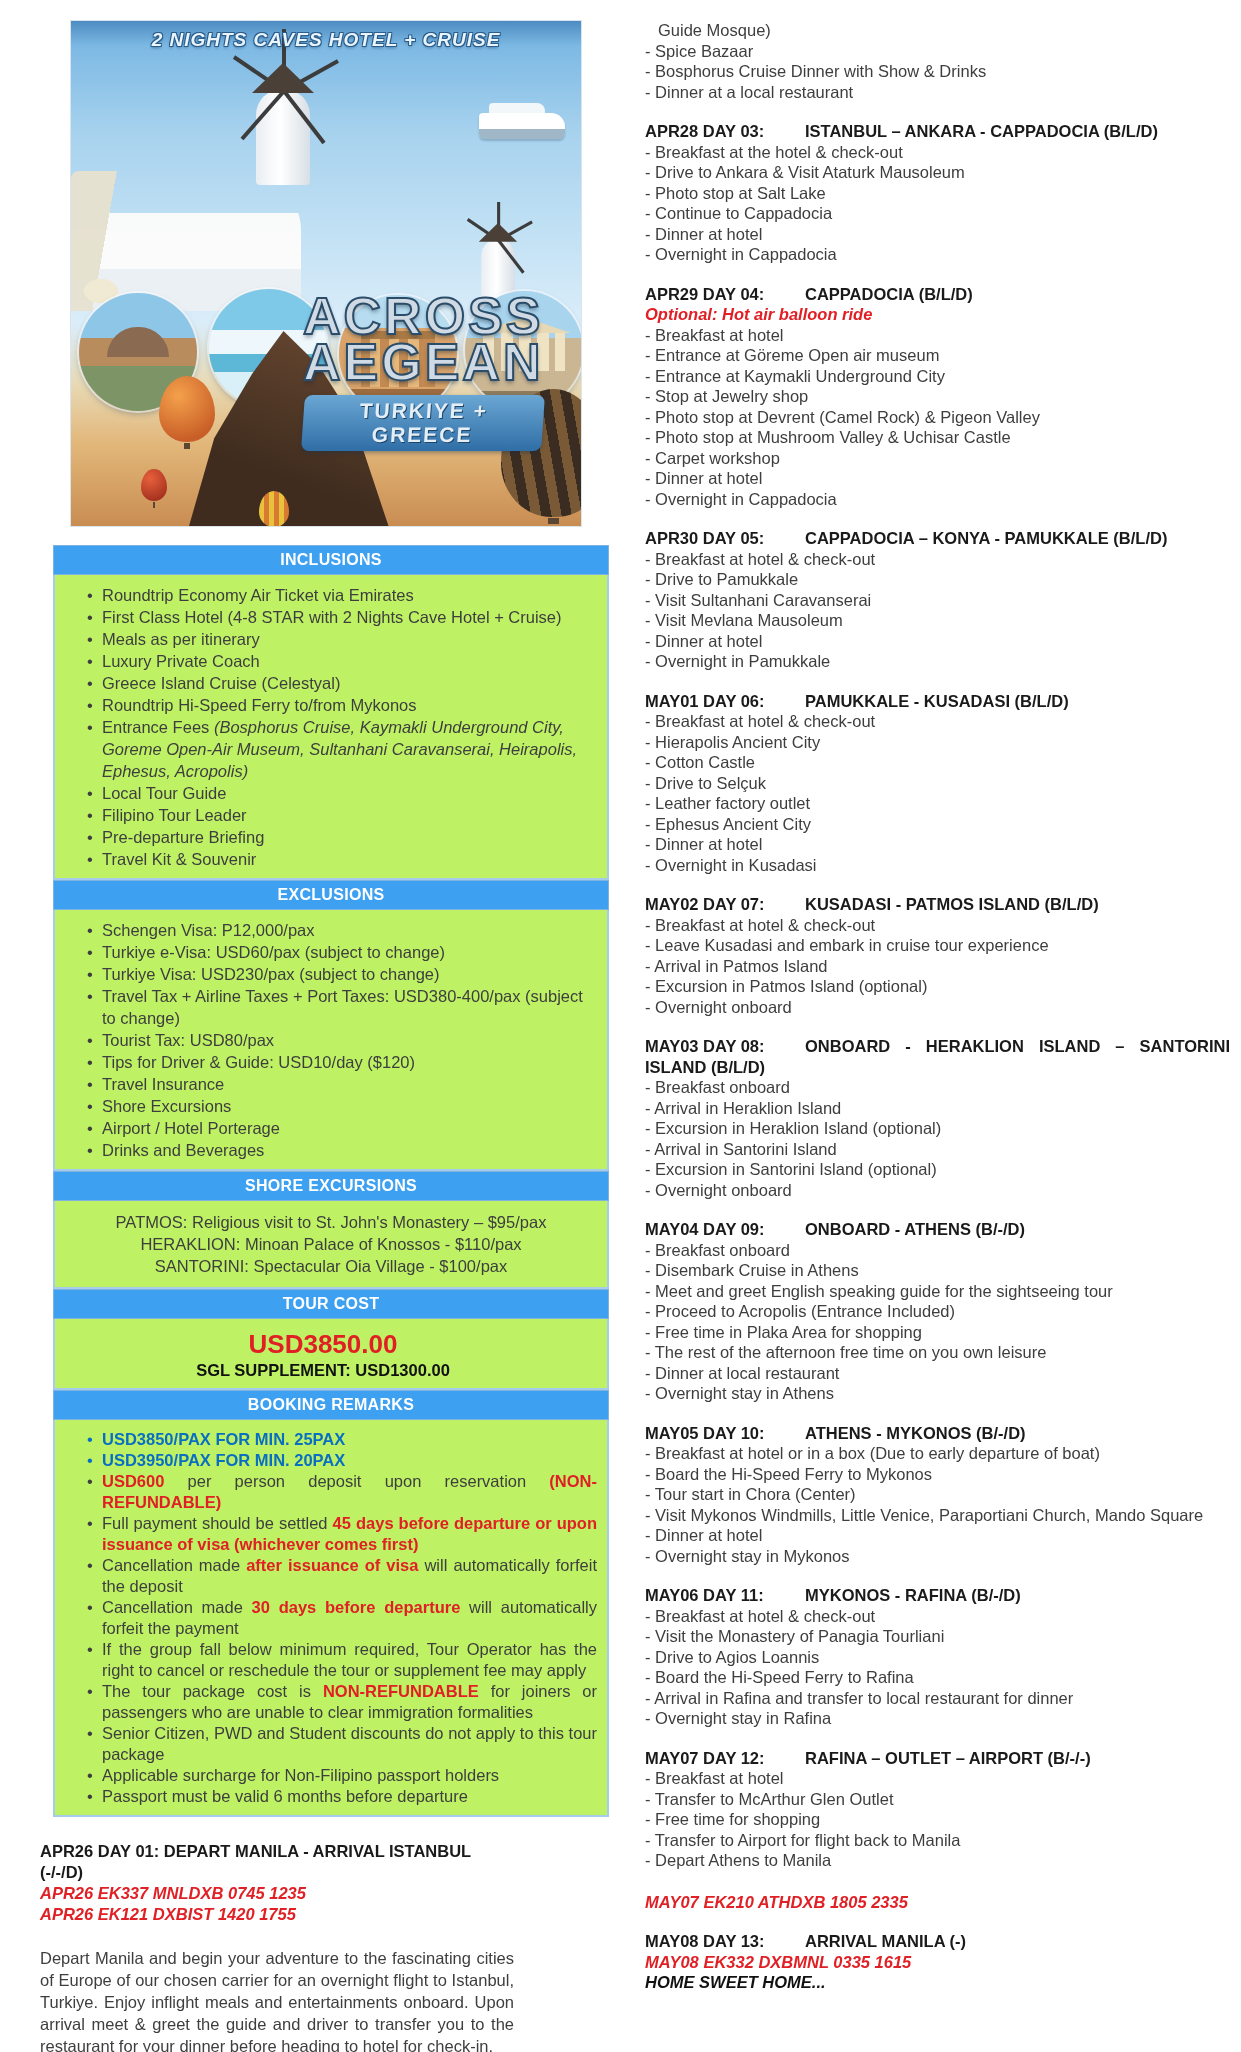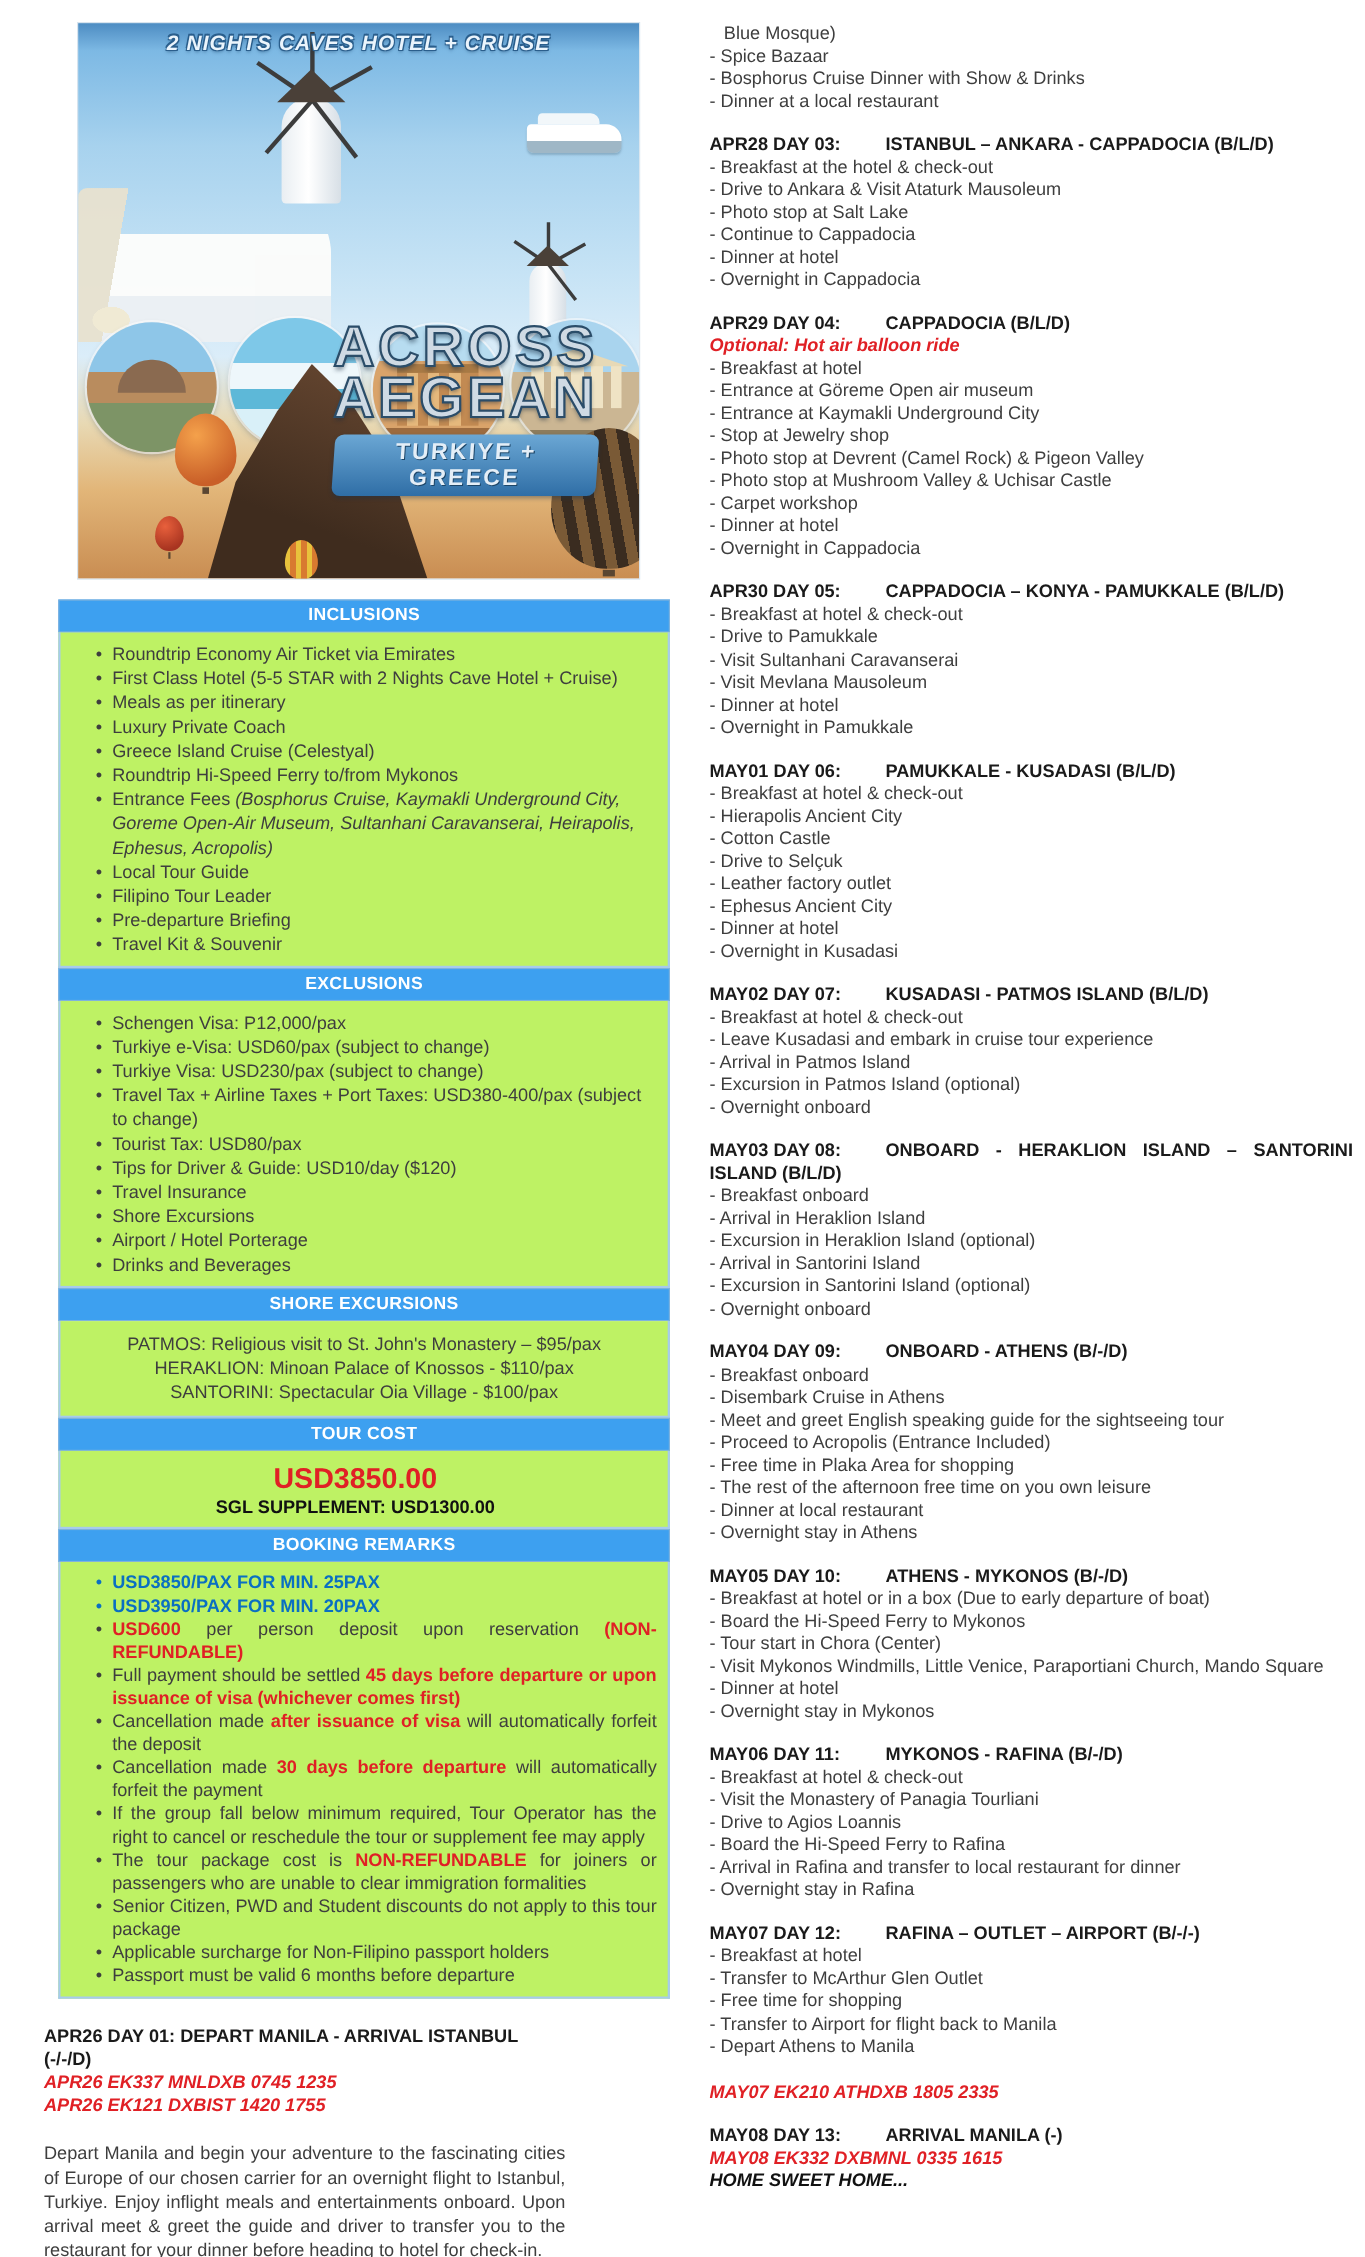--- a/index.html
+++ b/index.html
@@ -251,7 +251,7 @@
 
   <div class="col-right" id="itinerary">
       <div class="iblock">
-        <div class="iitem cont">Blue Mosque)</div>
+        <div class="iitem cont">Guide Mosque)</div>
         <div class="iitem">- Spice Bazaar</div>
         <div class="iitem">- Bosphorus Cruise Dinner with Show &amp; Drinks</div>
         <div class="iitem">- Dinner at a local restaurant</div>

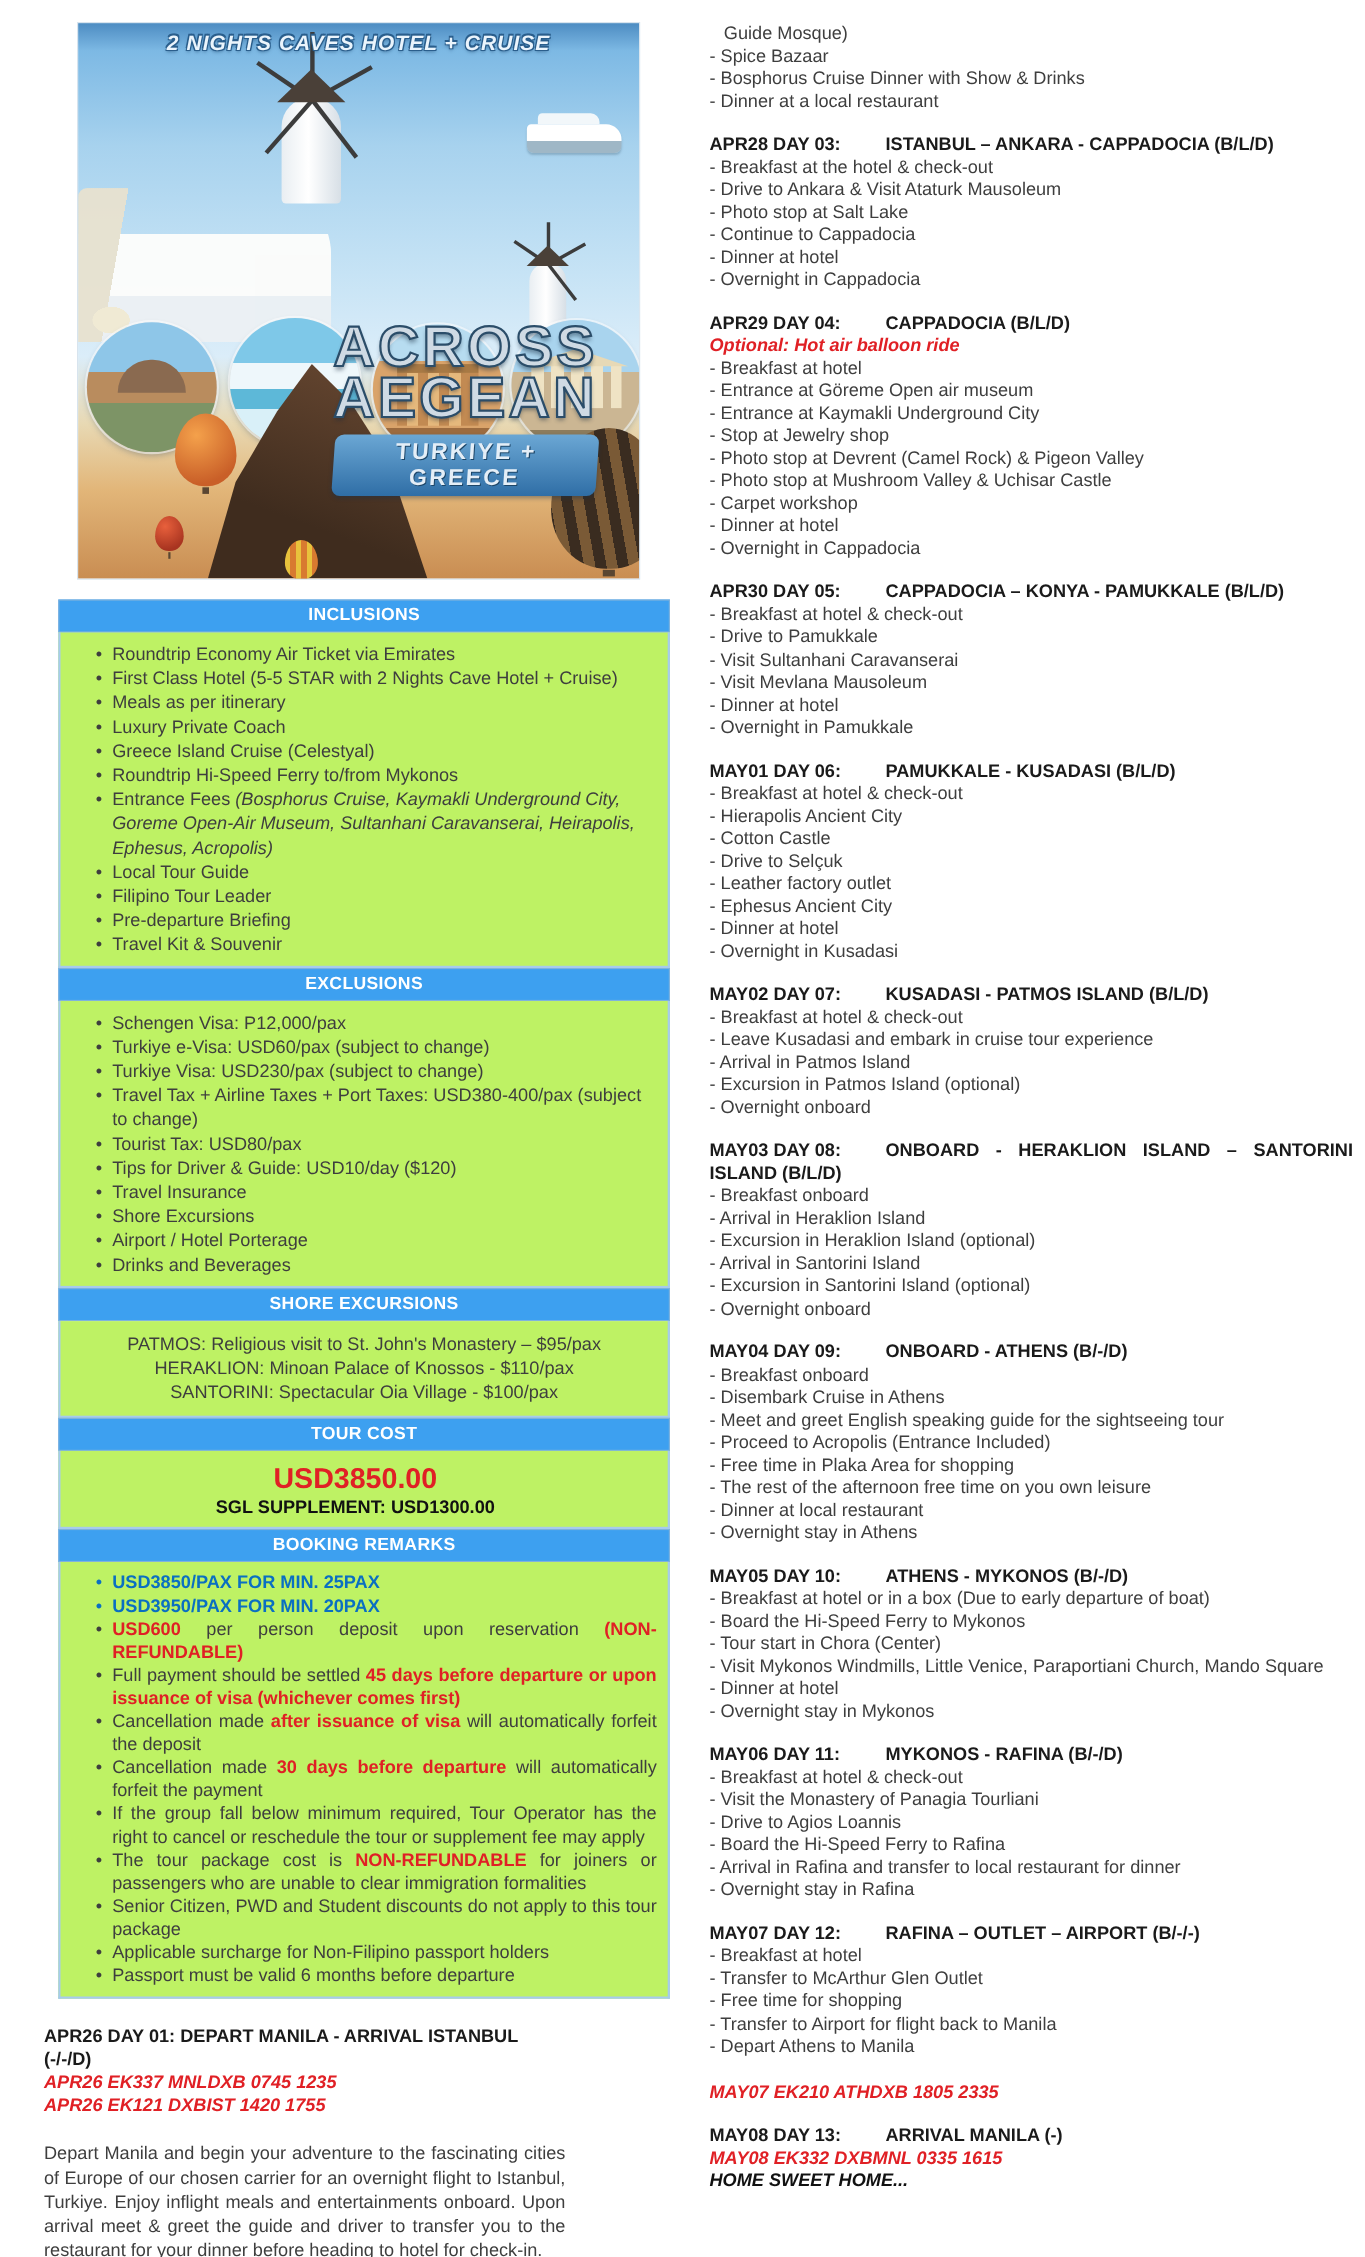--- a/index.html
+++ b/index.html
@@ -178,7 +178,7 @@
       <div class="sec-box">
         <ul class="plain" id="inclusions-list">
             <li><span>Roundtrip Economy Air Ticket via Emirates</span></li>
-            <li><span>First Class Hotel (5-5 STAR with 2 Nights Cave Hotel + Cruise)</span></li>
+            <li><span>First Class Hotel (4-8 STAR with 2 Nights Cave Hotel + Cruise)</span></li>
             <li><span>Meals as per itinerary</span></li>
             <li><span>Luxury Private Coach</span></li>
             <li><span>Greece Island Cruise (Celestyal)</span></li>

